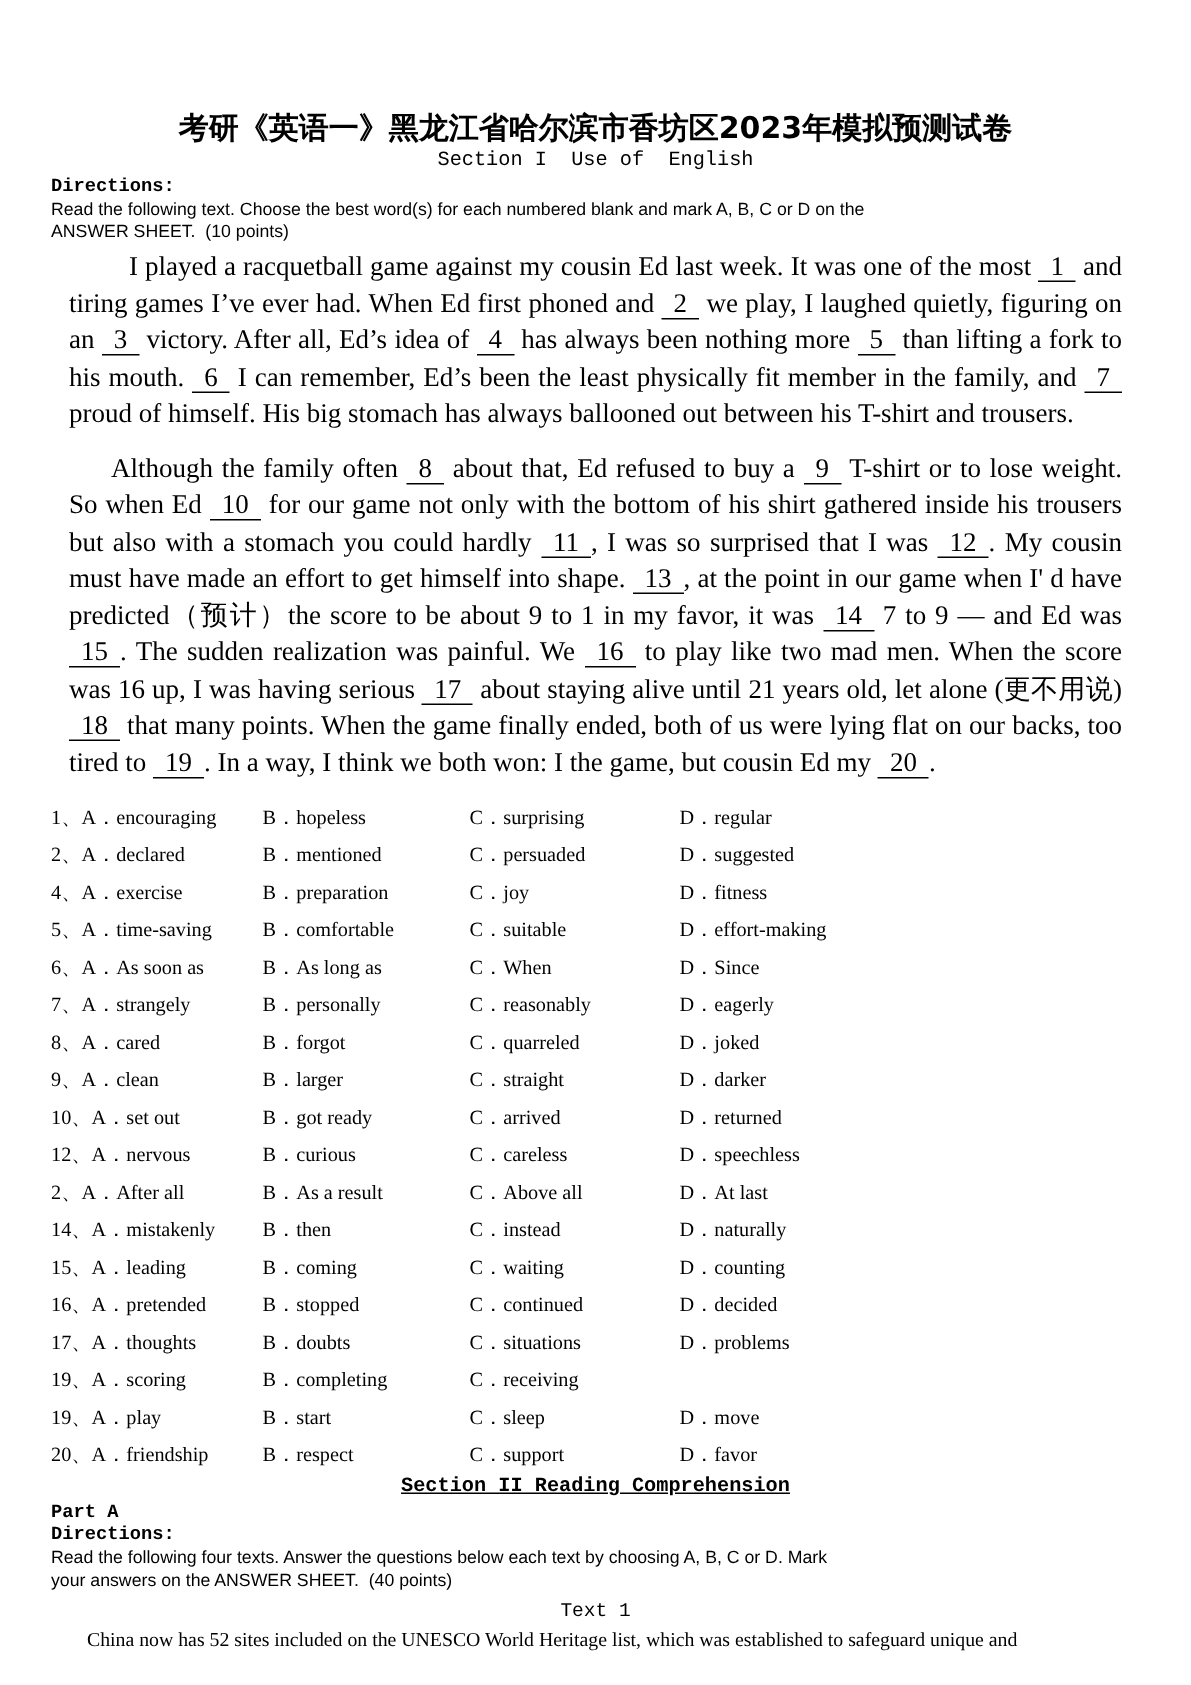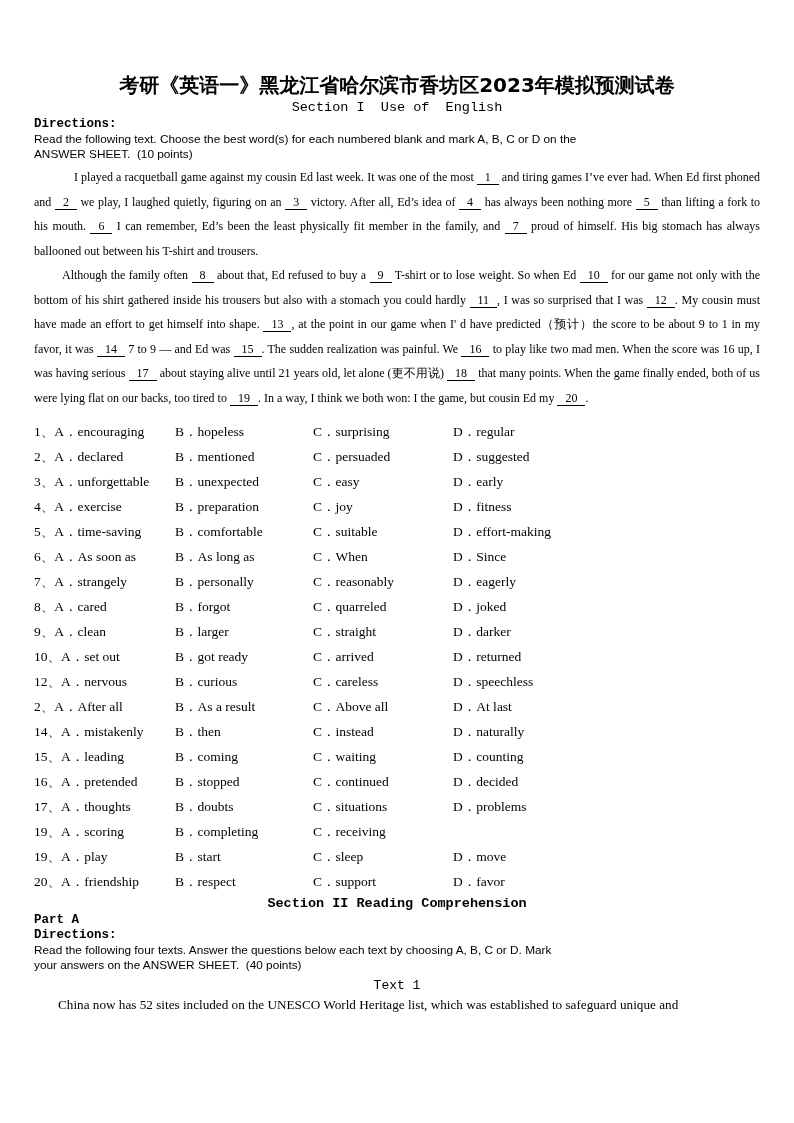--- a/index.html
+++ b/index.html
@@ -44,10 +44,10 @@
     white-space: pre;
   }
   .body-para {
-    font-size: 12px;
+    font-size: 18px;
     line-height: 24.5px;
     text-align: justify;
-    margin: 0;
+    margin: 12px;
   }
   .para1 { text-indent: 40px; margin-top: 3px; }
   .para2 { text-indent: 28px; }

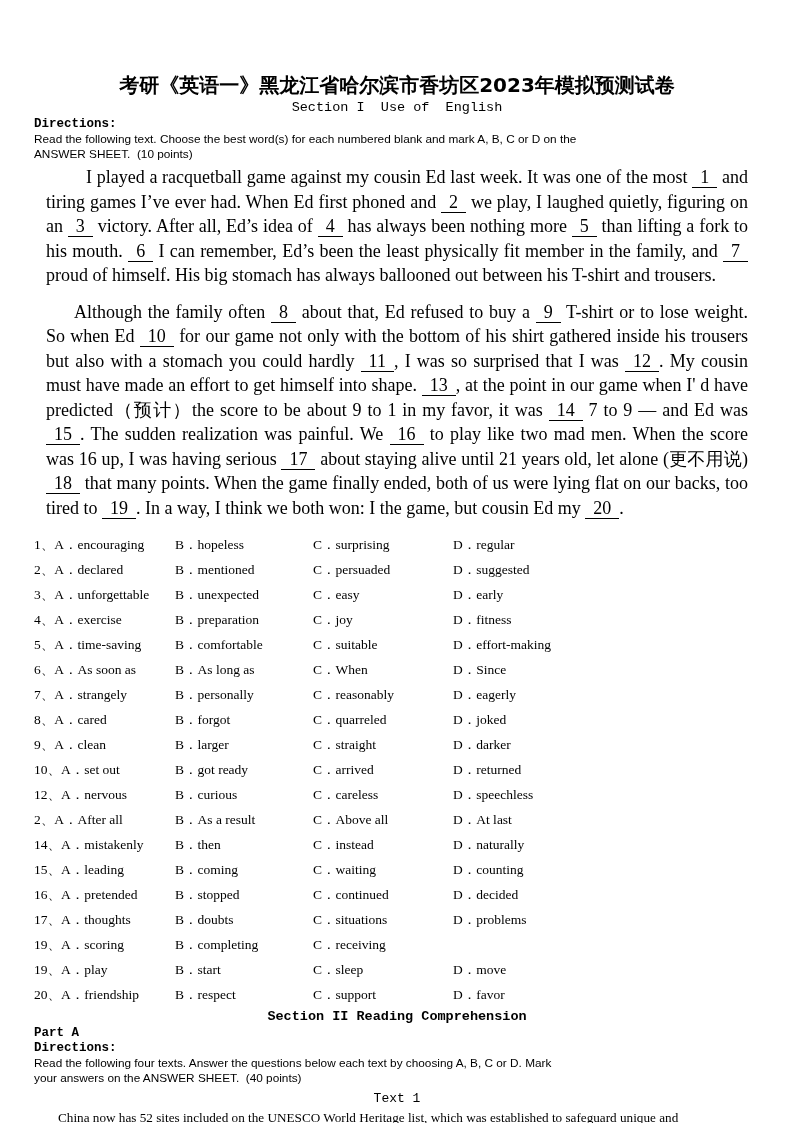--- a/index.html
+++ b/index.html
@@ -115,12 +115,6 @@
         <div class="qcell">D．suggested</div>
       </div>
       <div class="qrow">
-        <div class="qcell">3、A．unforgettable</div>
-        <div class="qcell">B．unexpected</div>
-        <div class="qcell">C．easy</div>
-        <div class="qcell">D．early</div>
-      </div>
-      <div class="qrow">
         <div class="qcell">4、A．exercise</div>
         <div class="qcell">B．preparation</div>
         <div class="qcell">C．joy</div>

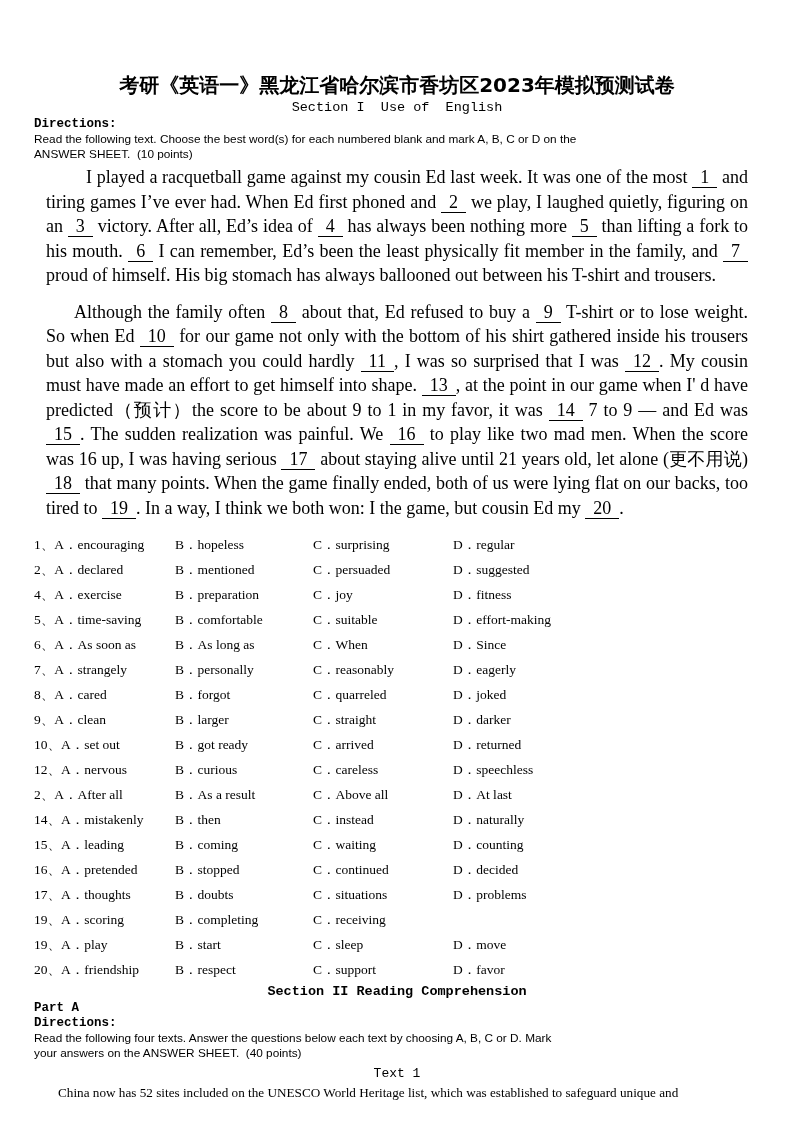--- a/index.html
+++ b/index.html
@@ -68,6 +68,7 @@
     font-weight: bold;
     margin-top: 1px;
     font-size: 13.5px;
+    text-decoration: underline;
   }
   .text-label {
     font-family: "Liberation Mono", "DejaVu Sans Mono", monospace;

